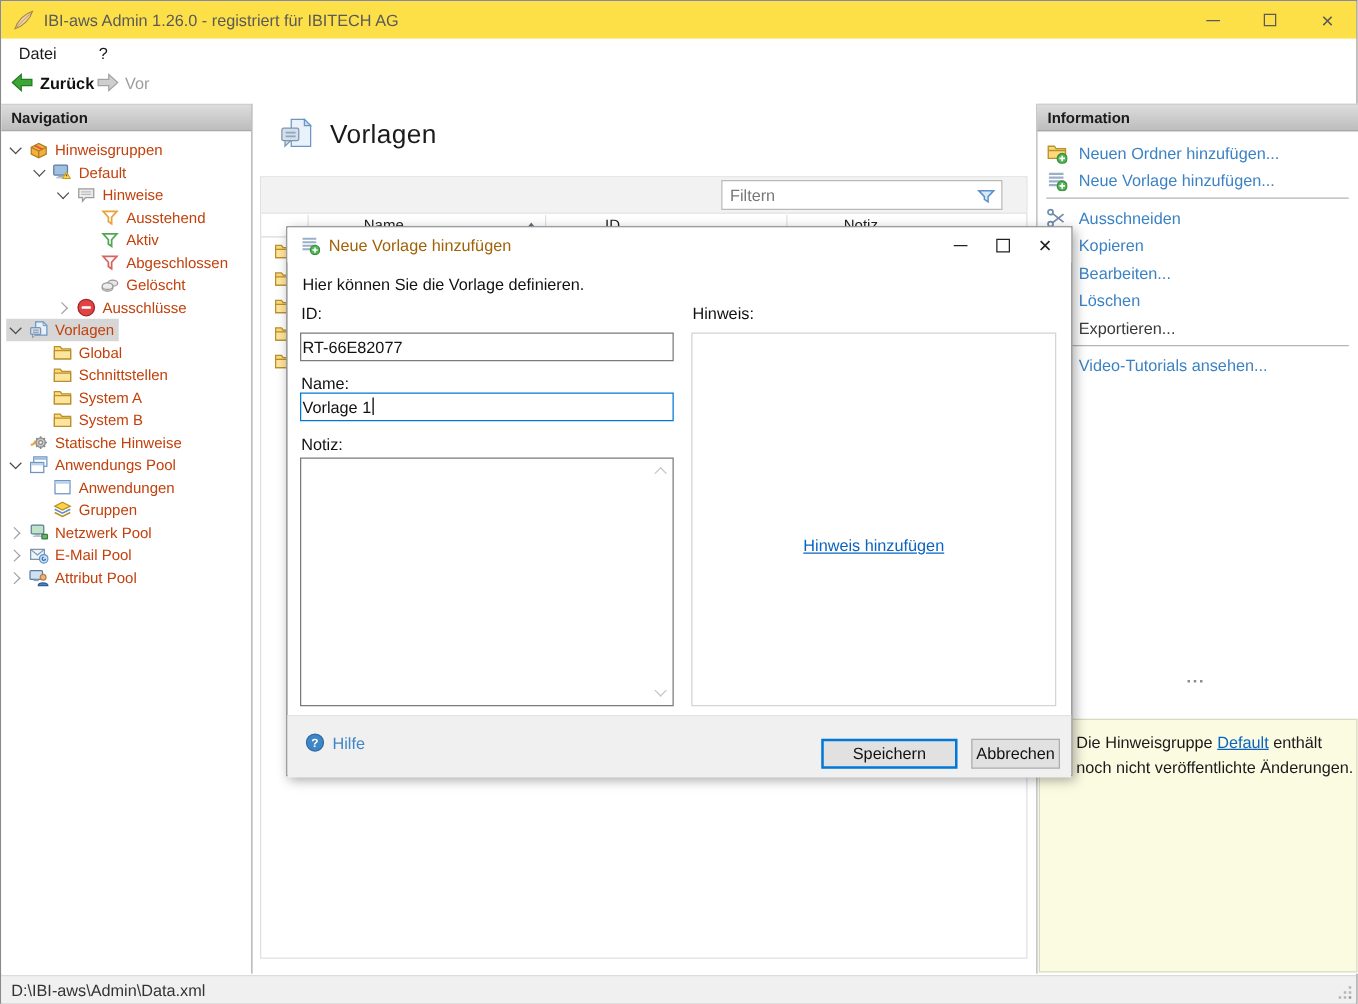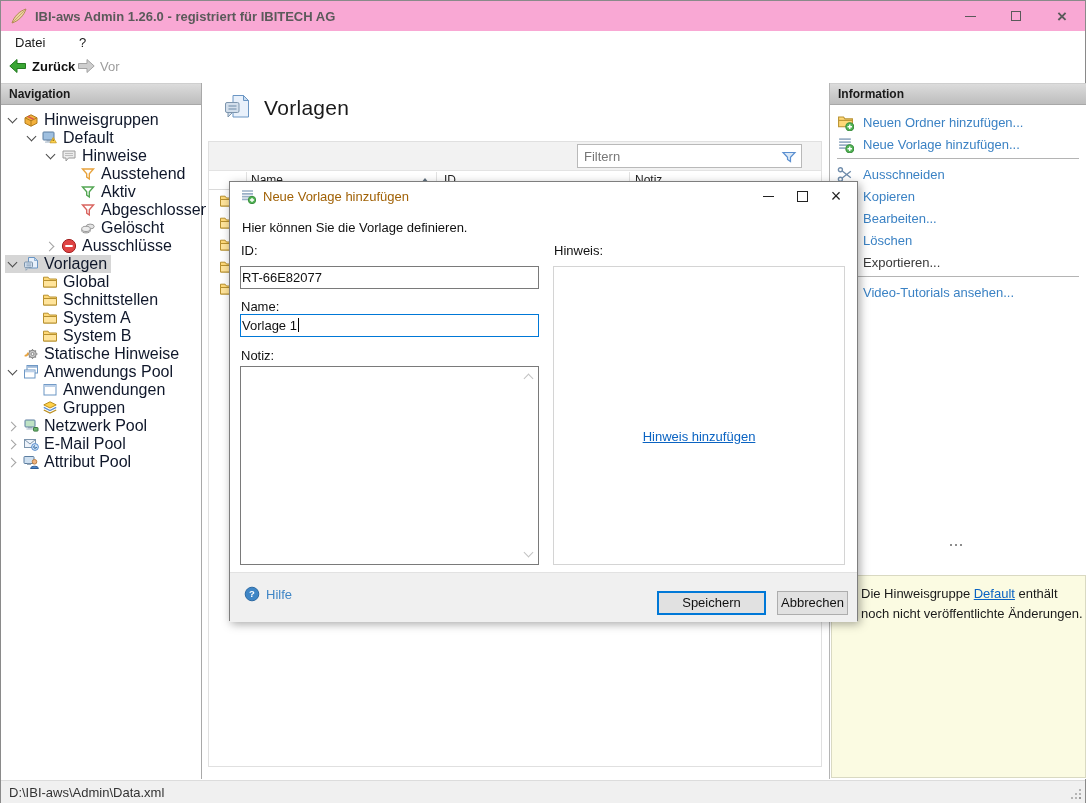--- a/index.html
+++ b/index.html
@@ -7,7 +7,7 @@
   .window { position:absolute; left:0; top:0; width:1086px; height:803px; border:1px solid #8a8a8a; background:#fff; }
 
   
-  .titlebar { position:absolute; left:0; top:0; width:100%; height:30px; background:#f9a8d4;font-weight:bold; }
+  .titlebar { position:absolute; left:0; top:0; width:100%; height:30px; background:#fde047; }
   .appicon { position:absolute; left:9px; top:6px; width:18px; height:18px; }
   .wintitle { position:absolute; left:34px; top:8px; font-size:13px; color:#5a5a5a; }
   .wincontrols { position:absolute; right:0; top:0; height:30px; display:flex; }

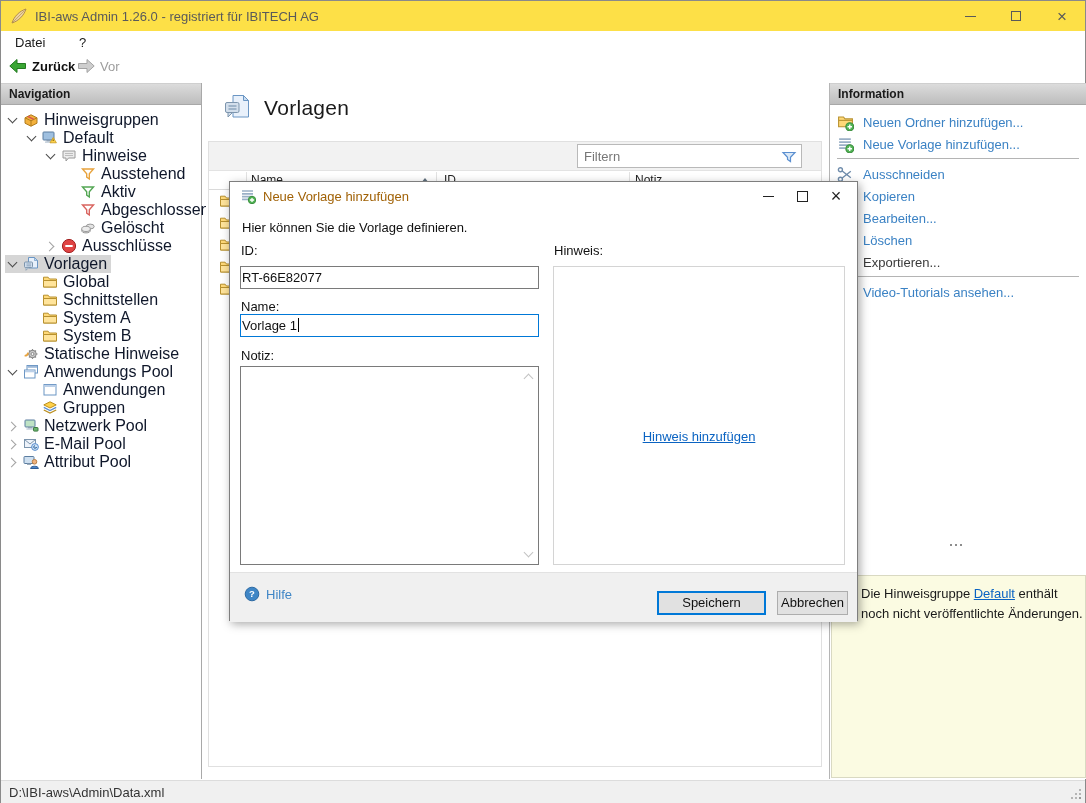--- a/index.html
+++ b/index.html
@@ -35,7 +35,7 @@
   .nav-panel { position:absolute; left:0; top:82px; width:201px; height:696px; background:#fff; border-right:1px solid #a9a9a9; }
   .nav-panel .panel-header { left:0; top:0; width:200px; }
   #nav-tree { position:absolute; left:0; top:22px; width:200px; padding-top:6px; }
-  .tree-row { height:18px; display:flex; align-items:center; font-size:16px; color:#0f172a; }
+  .tree-row { height:18px; display:flex; align-items:center; font-size:12px; color:#c2410c; }
   .tree-inner { display:inline-flex; align-items:center; height:18px; padding:0 4px 0 2px; }
   .tree-row.selected .tree-inner { background:#d6d6d6; }
   .chev { width:12px; height:12px; position:relative; flex:0 0 12px; margin-right:4px; }

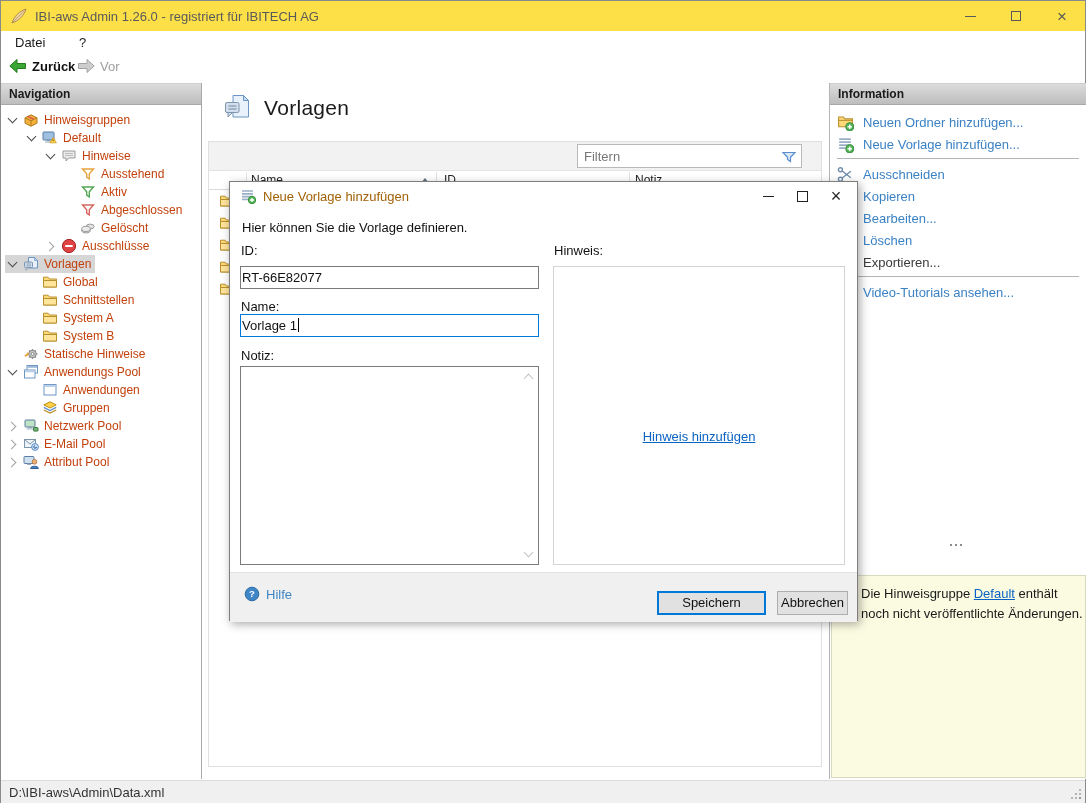--- a/index.html
+++ b/index.html
@@ -57,7 +57,7 @@
   .filter-box input::placeholder { color:#777; }
   .filter-icon { position:absolute; right:4px; top:4px; width:16px; height:16px; }
   .thead { position:absolute; left:3px; top:88px; width:612px; height:19px; border-bottom:1px solid #dadada; font-size:12px; color:#222; }
-  .th { position:absolute; top:2px; }
+  .th { position:absolute; top:2px;margin-left:40px; }
   .th-sep { position:absolute; top:1px; width:1px; height:16px; background:#e2e2e2; }
   .sort-asc { position:absolute; left:212px; top:7px; width:0; height:0; border-left:4px solid transparent; border-right:4px solid transparent; border-bottom:5px solid #5f6f7d; }
   .trow { position:absolute; left:3px; width:612px; height:22px; }

